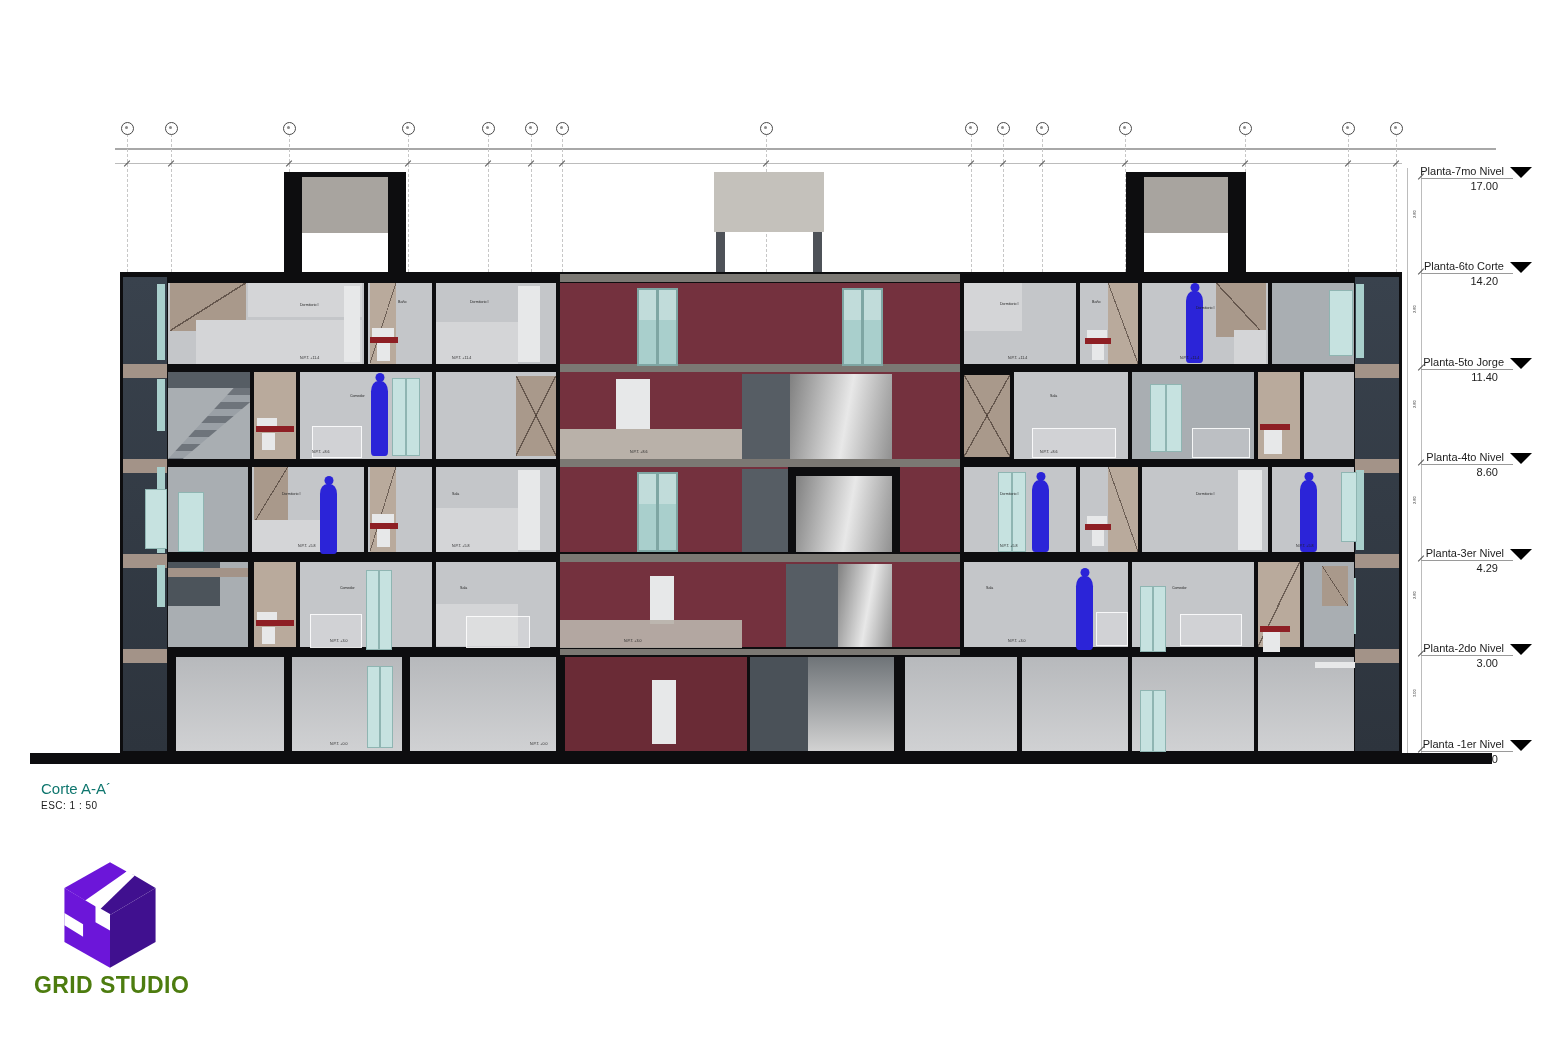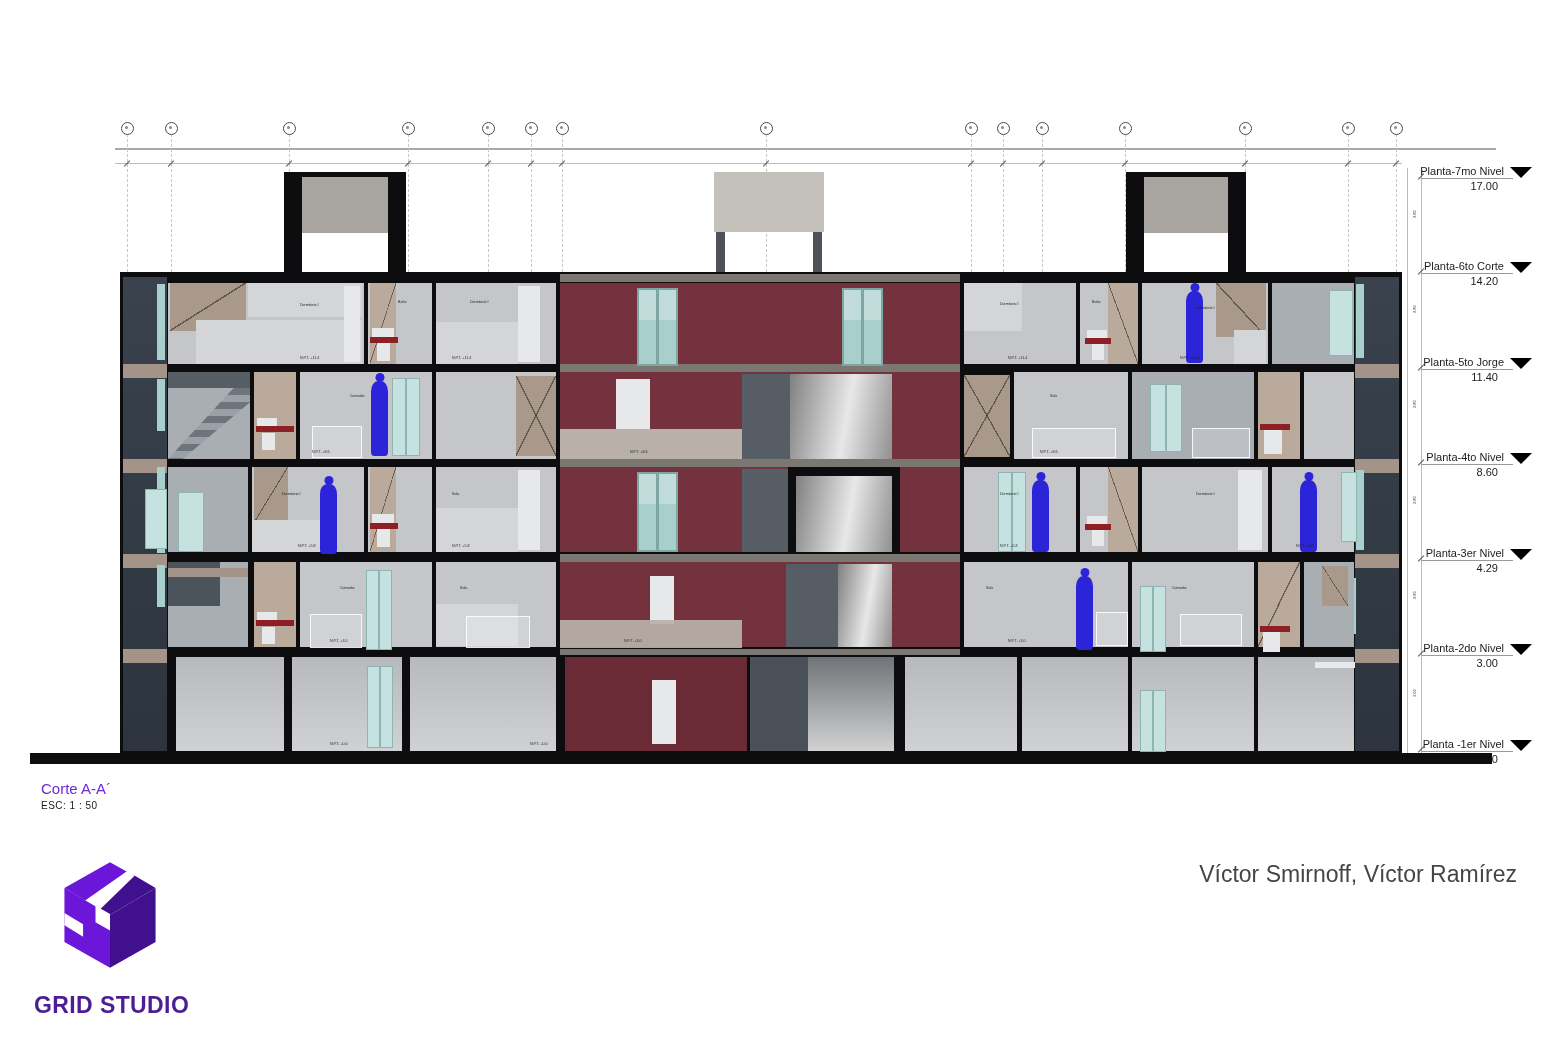--- a/index.html
+++ b/index.html
@@ -68,7 +68,7 @@
   .lvl-tri{position:absolute;top:2px;right:-28px;width:0;height:0;
            border-left:11px solid transparent;border-right:11px solid transparent;border-top:11px solid #000;}
   
-  .corte{position:absolute;left:41px;top:780px;font-size:15px;color:#6d28d9;}
+  .corte{position:absolute;left:41px;top:780px;font-size:15px;color:#0f766e;}
   .esc{position:absolute;left:41px;top:800px;font-size:10px;color:#1a1a1a;letter-spacing:.5px;}
   
   .logo-wrap{position:absolute;left:46px;top:858px;width:160px;}

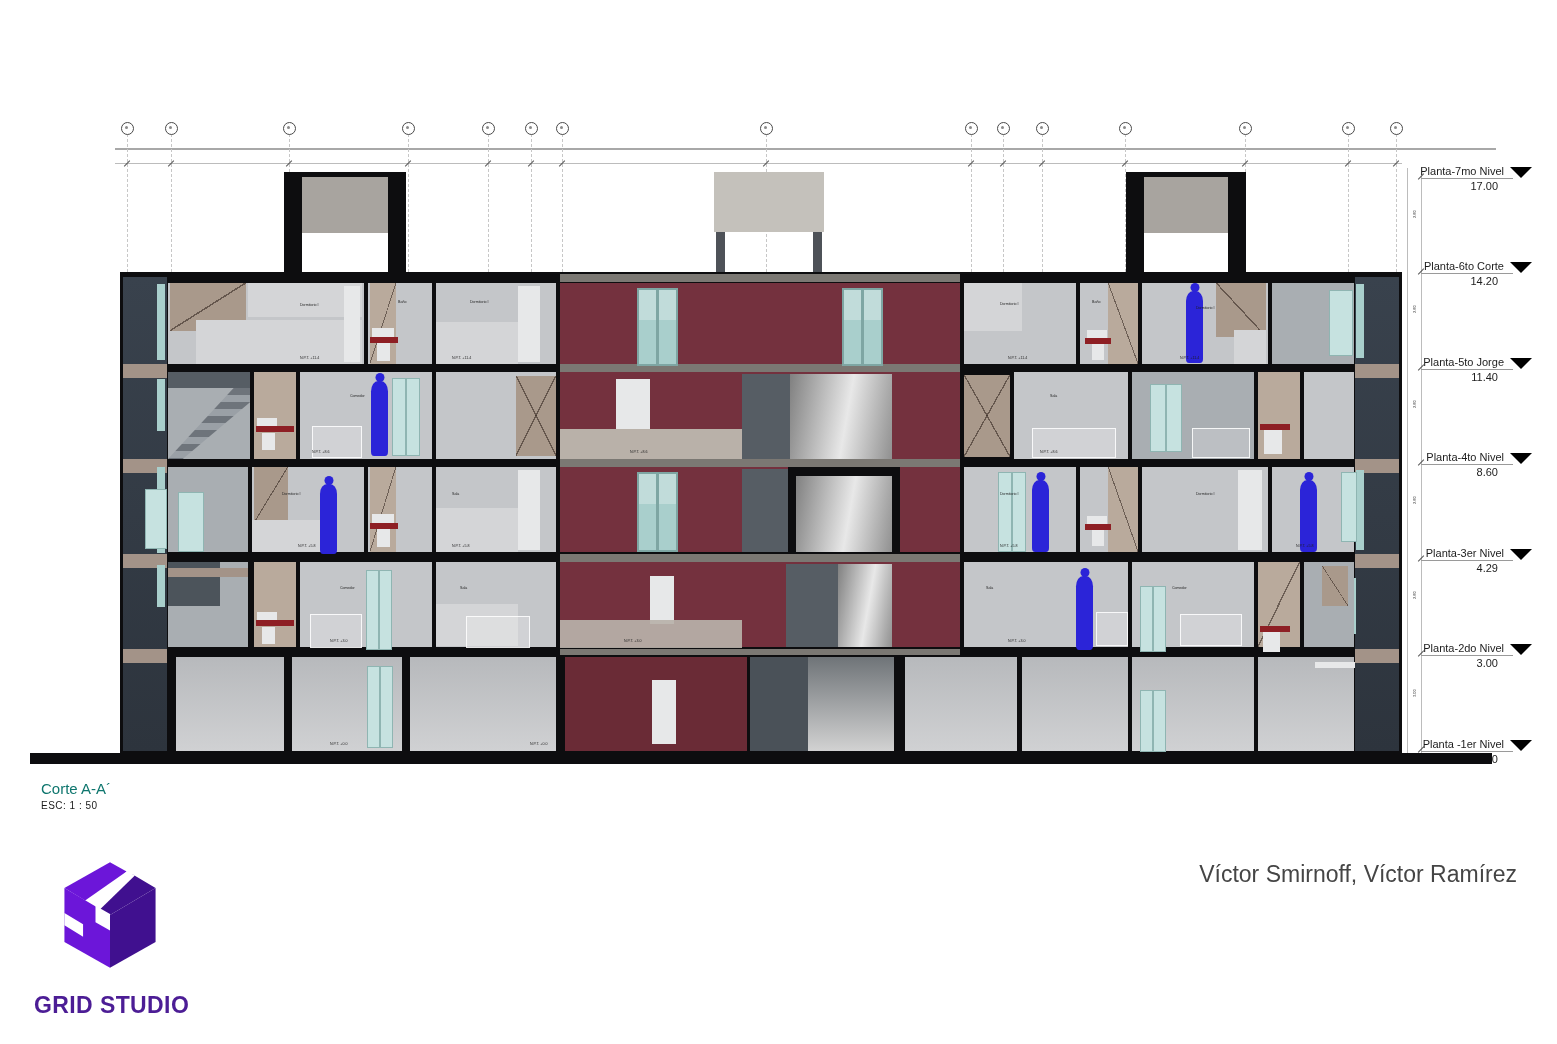--- a/index.html
+++ b/index.html
@@ -407,7 +407,6 @@
 <div class="logo-text">GRID STUDIO</div>
 
 <div class="titleblock">
-  <div class="t2">Víctor Smirnoff, Víctor Ramírez</div>
 </div>
 
 </body></html>

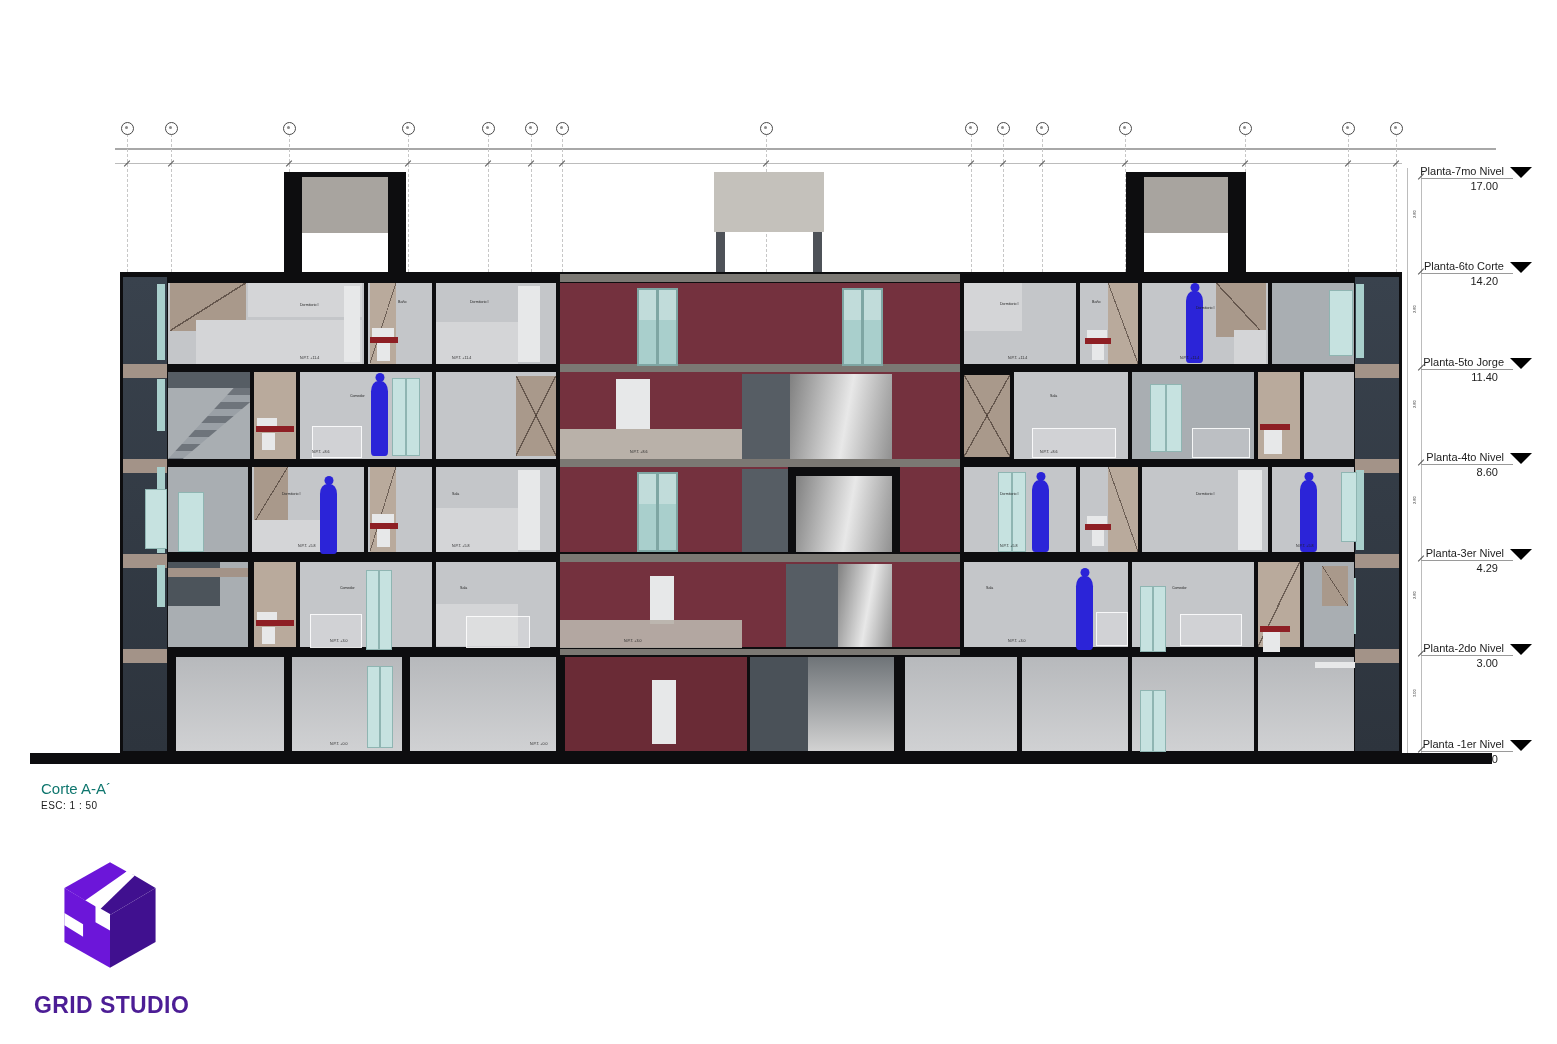--- a/index.html
+++ b/index.html
@@ -72,7 +72,7 @@
   .esc{position:absolute;left:41px;top:800px;font-size:10px;color:#1a1a1a;letter-spacing:.5px;}
   
   .logo-wrap{position:absolute;left:46px;top:858px;width:160px;}
-  .logo-text{position:absolute;left:34px;top:992px;font-size:23px;font-weight:700;color:#4c1d95;letter-spacing:.4px;}
+  .logo-text{position:absolute;left:34px;top:972px;font-size:23px;font-weight:700;color:#4d7c0f;letter-spacing:.4px;}
   .titleblock{position:absolute;right:40px;top:860px;width:760px;text-align:right;color:var(--title_color);}
   .titleblock .t1{font-size:27px;font-weight:700;line-height:33px;letter-spacing:-.3px;}
   .titleblock .t2{font-size:23px;line-height:28px;color:#454545;}

